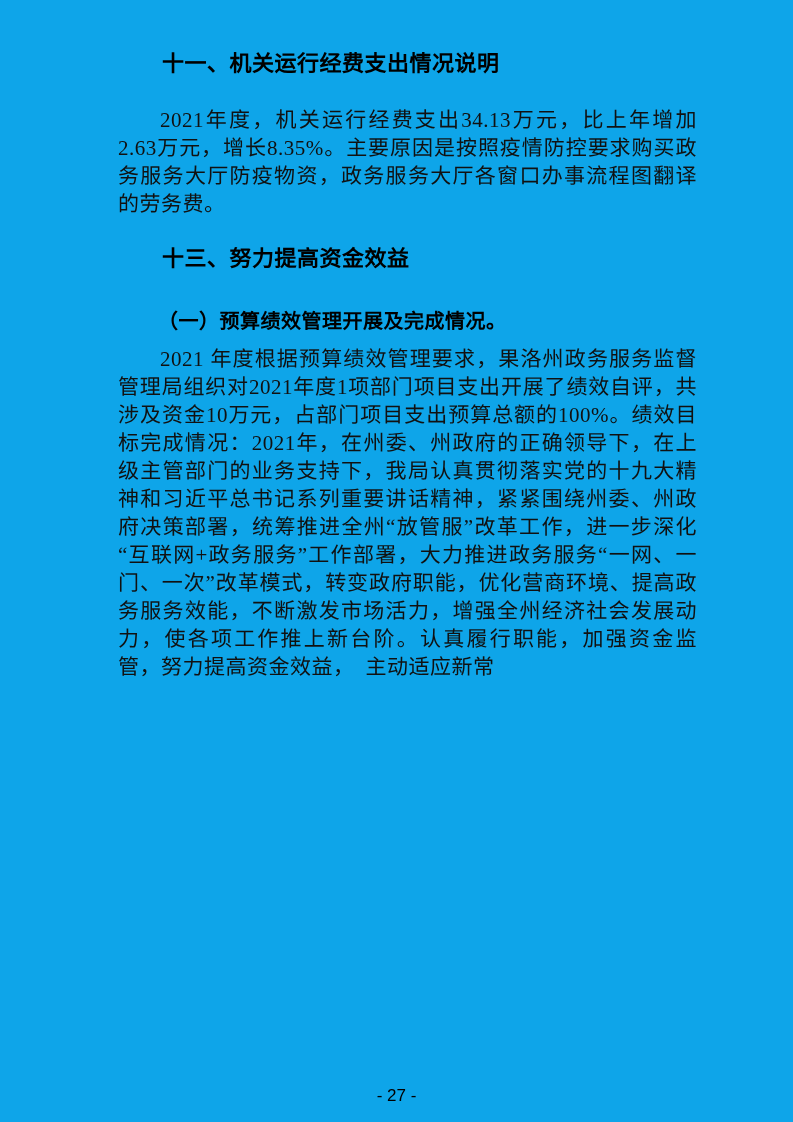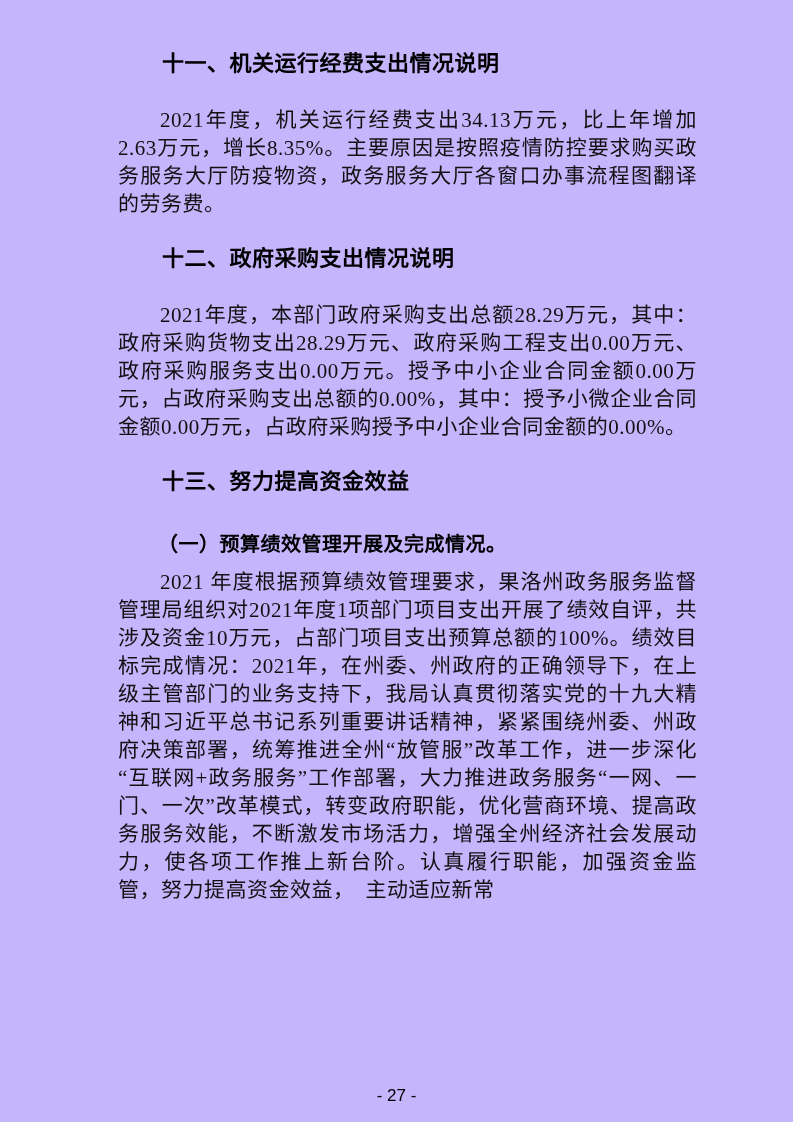--- a/index.html
+++ b/index.html
@@ -13,7 +13,7 @@
     width: 793px;
     height: 1122px;
     margin: 0 auto;
-    background: #c4b5fd;
+    background: #0ea5e9;
     color: #000000;
     box-sizing: border-box;
     padding: 44px 96px 0 118px;

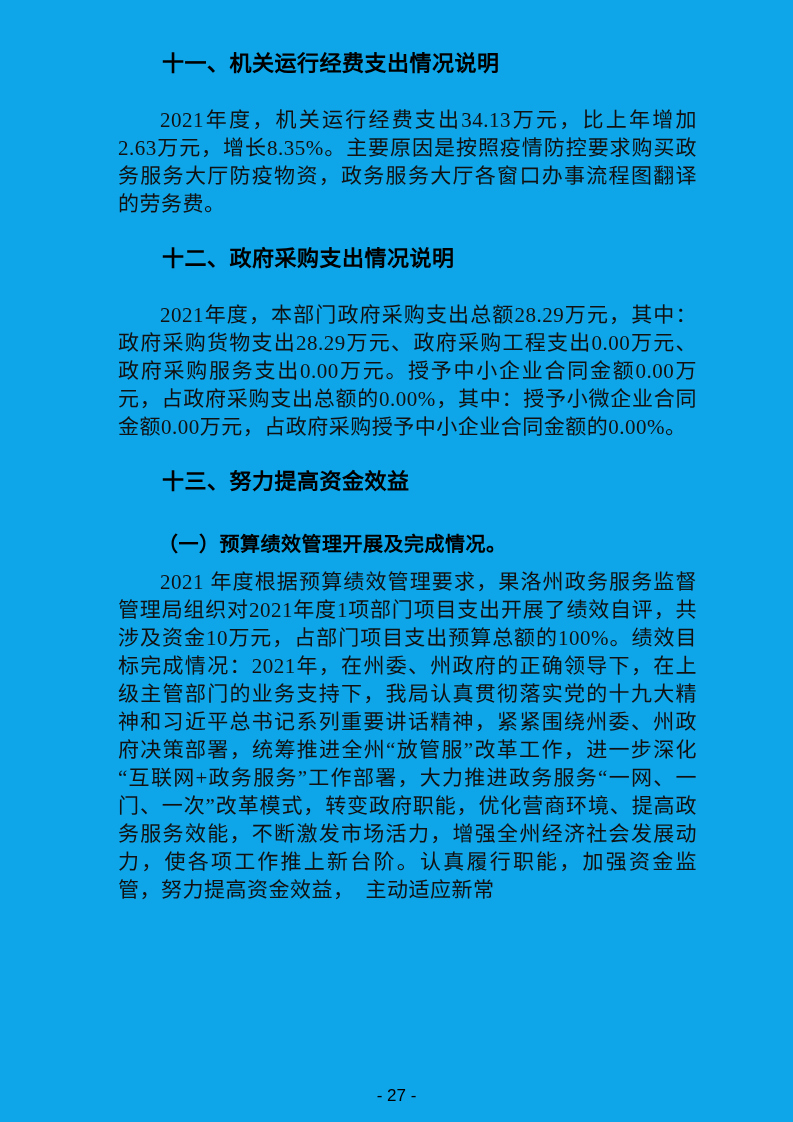--- a/index.html
+++ b/index.html
@@ -74,10 +74,6 @@
     <p class="body-para">2021年度，机关运行经费支出34.13万元，比上年增加2.63万元，增长8.35%。主要原因是按照疫情防控要求购买政务服务大厅防疫物资，政务服务大厅各窗口办事流程图翻译的劳务费。</p>
   </section>
 
-  <section class="section">
-    <h2 class="section-heading">十二、政府采购支出情况说明</h2>
-    <p class="body-para">2021年度，本部门政府采购支出总额28.29万元，其中：政府采购货物支出28.29万元、政府采购工程支出0.00万元、政府采购服务支出0.00万元。授予中小企业合同金额0.00万元，占政府采购支出总额的0.00%，其中：授予小微企业合同金额0.00万元，占政府采购授予中小企业合同金额的0.00%。</p>
-  </section>
 
   <section class="section">
     <h2 class="section-heading">十三、努力提高资金效益</h2>

